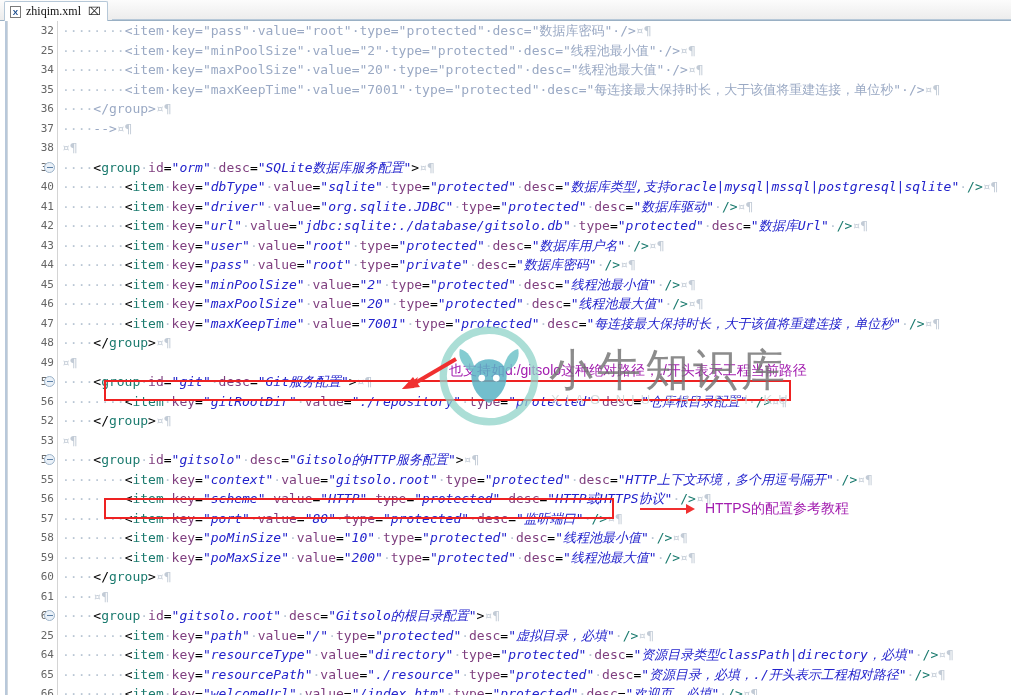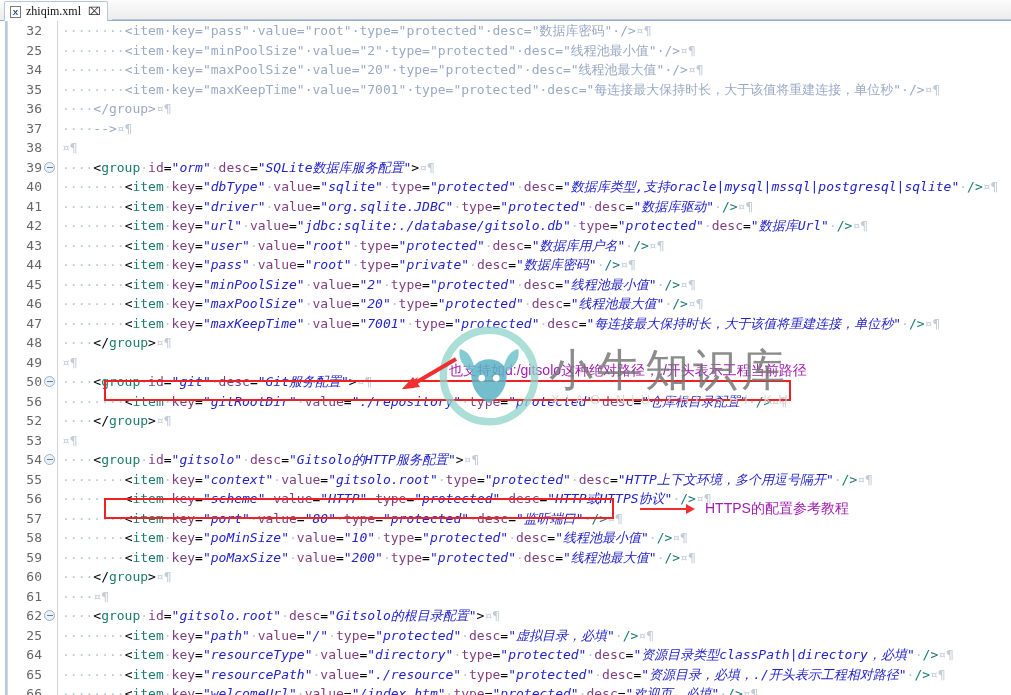--- a/index.html
+++ b/index.html
@@ -74,8 +74,8 @@
     white-space:nowrap; font-size:13px;
   }
   .lno {
-    position:absolute; left:0; width:42px; text-align:right;
-    color:#666; font-size:13px;
+    position:absolute; left:12px; width:42px; text-align:right;
+    color:#666; font-size:11px;
     font-family:"DejaVu Sans Mono","Liberation Mono",monospace;
   }
   .fold {

